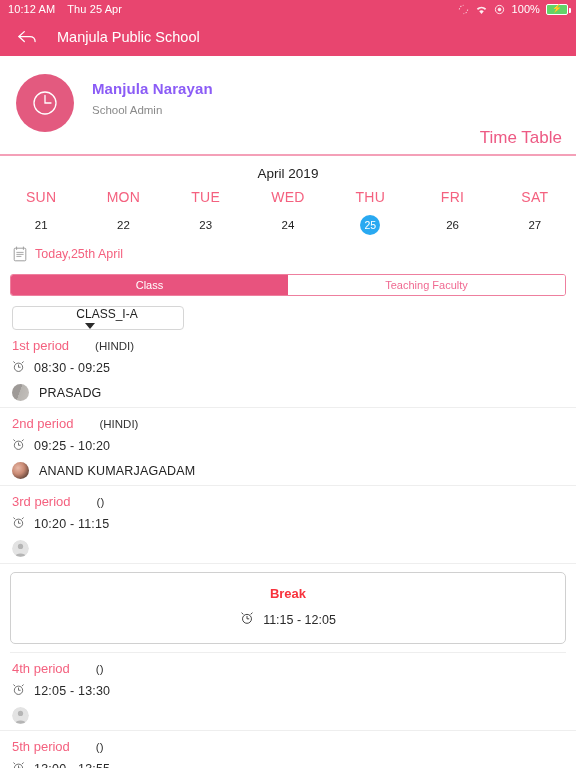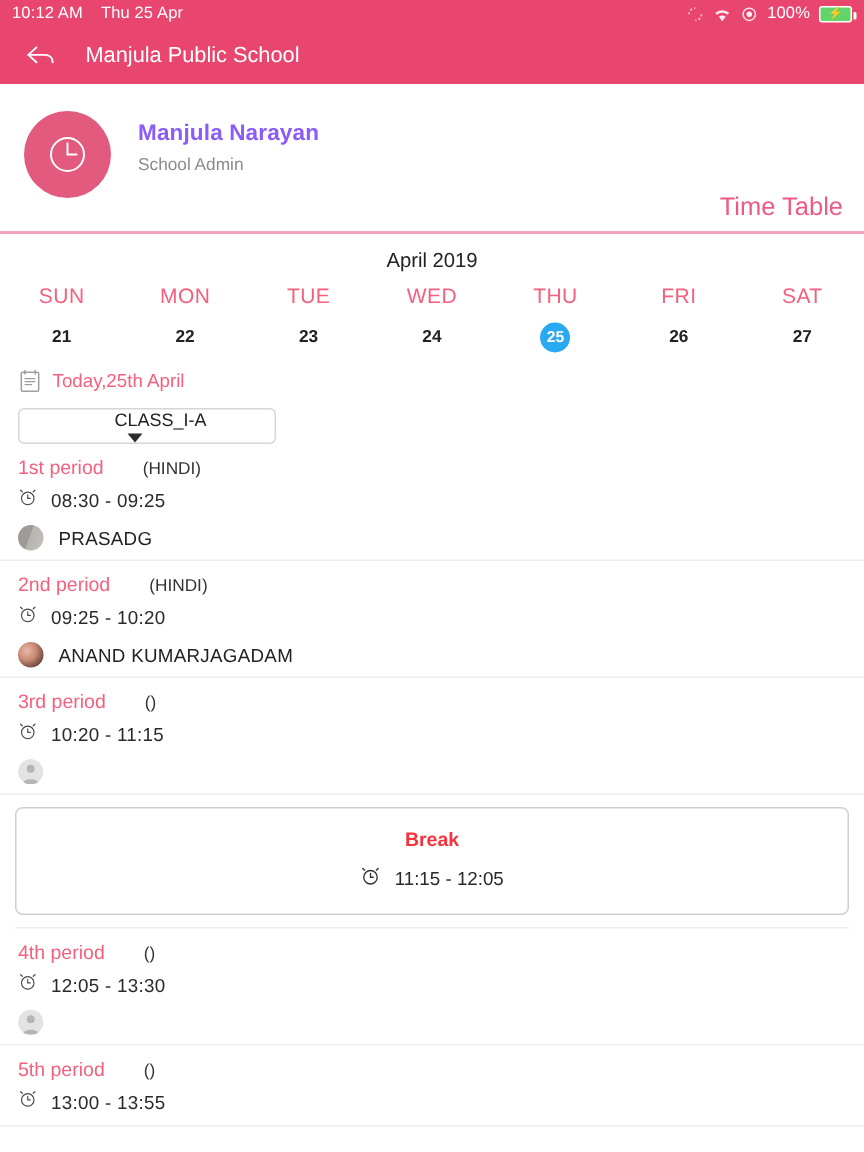--- a/index.html
+++ b/index.html
@@ -94,7 +94,7 @@
   .cal-day { text-align: center; font-size: 11.5px; color: #222; height: 22px; display: flex; align-items: center; justify-content: center; }
   .cal-day > span {
     width: 20px; height: 20px; display: inline-flex;
-    align-items: center; justify-content: center; border-radius: 50%; font-weight: bold;
+    align-items: center; justify-content: center; border-radius: 50%;
   }
   .cal-day.today > span { background: #29A9F1; color: #ffffff; font-size: 10.5px; }
 

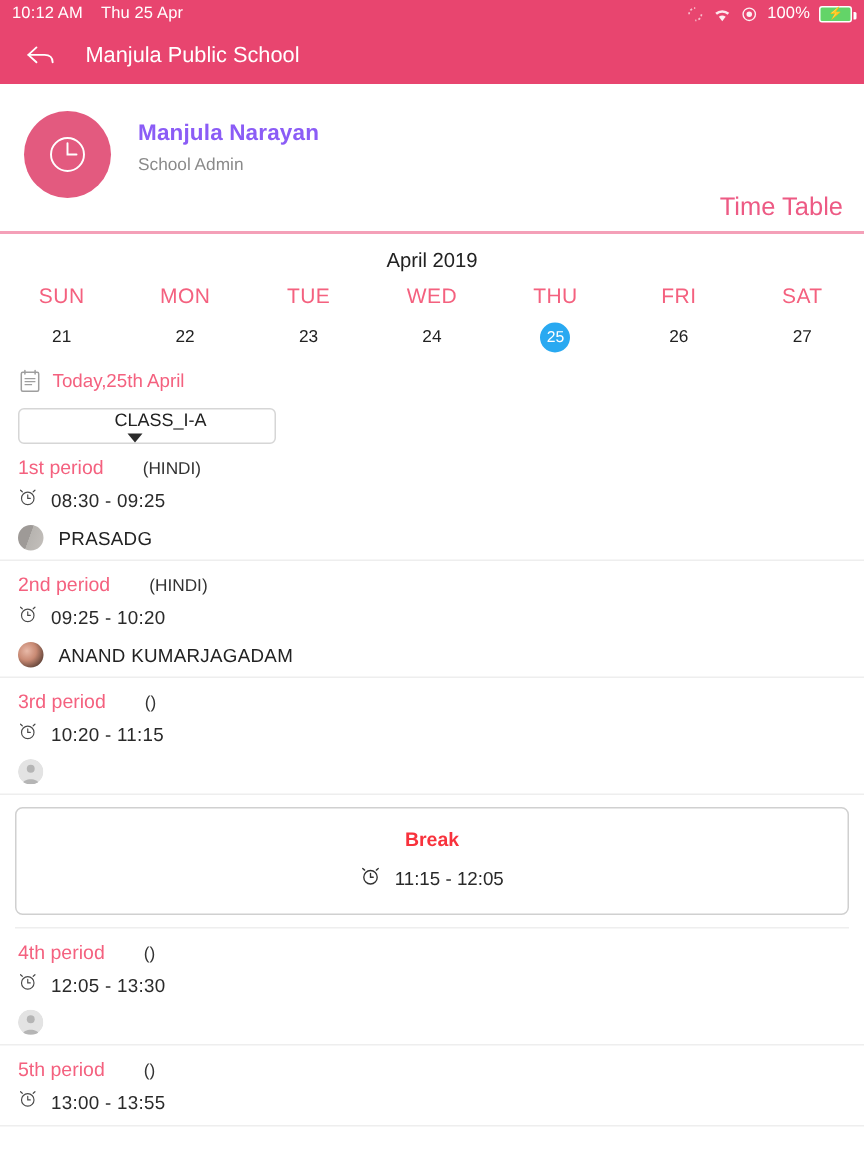--- a/index.html
+++ b/index.html
@@ -281,6 +281,12 @@
     </div>
   </div>
 
+  <div class="seg-wrap">
+    <div class="seg">
+      <div class="seg-item active">Class</div>
+      <div class="seg-item">Teaching Faculty</div>
+    </div>
+  </div>
 
   <div class="dd-wrap">
     <div class="dropdown">

